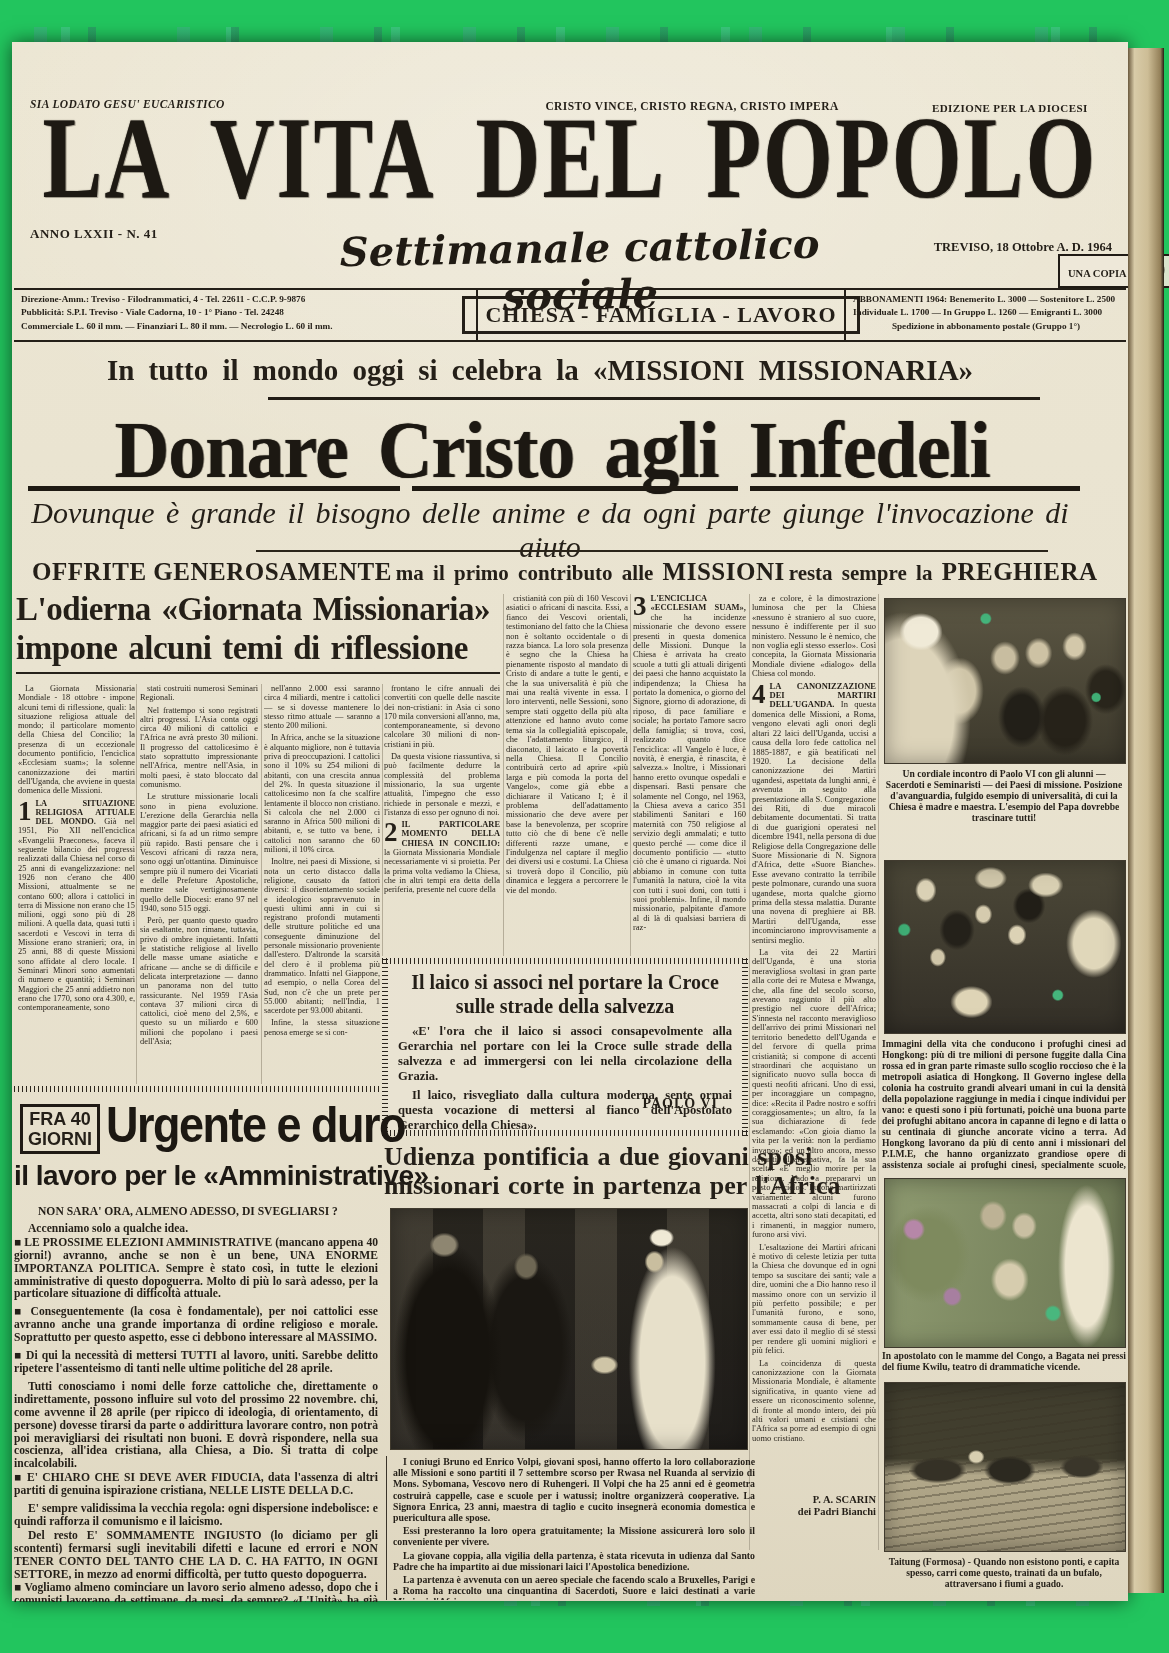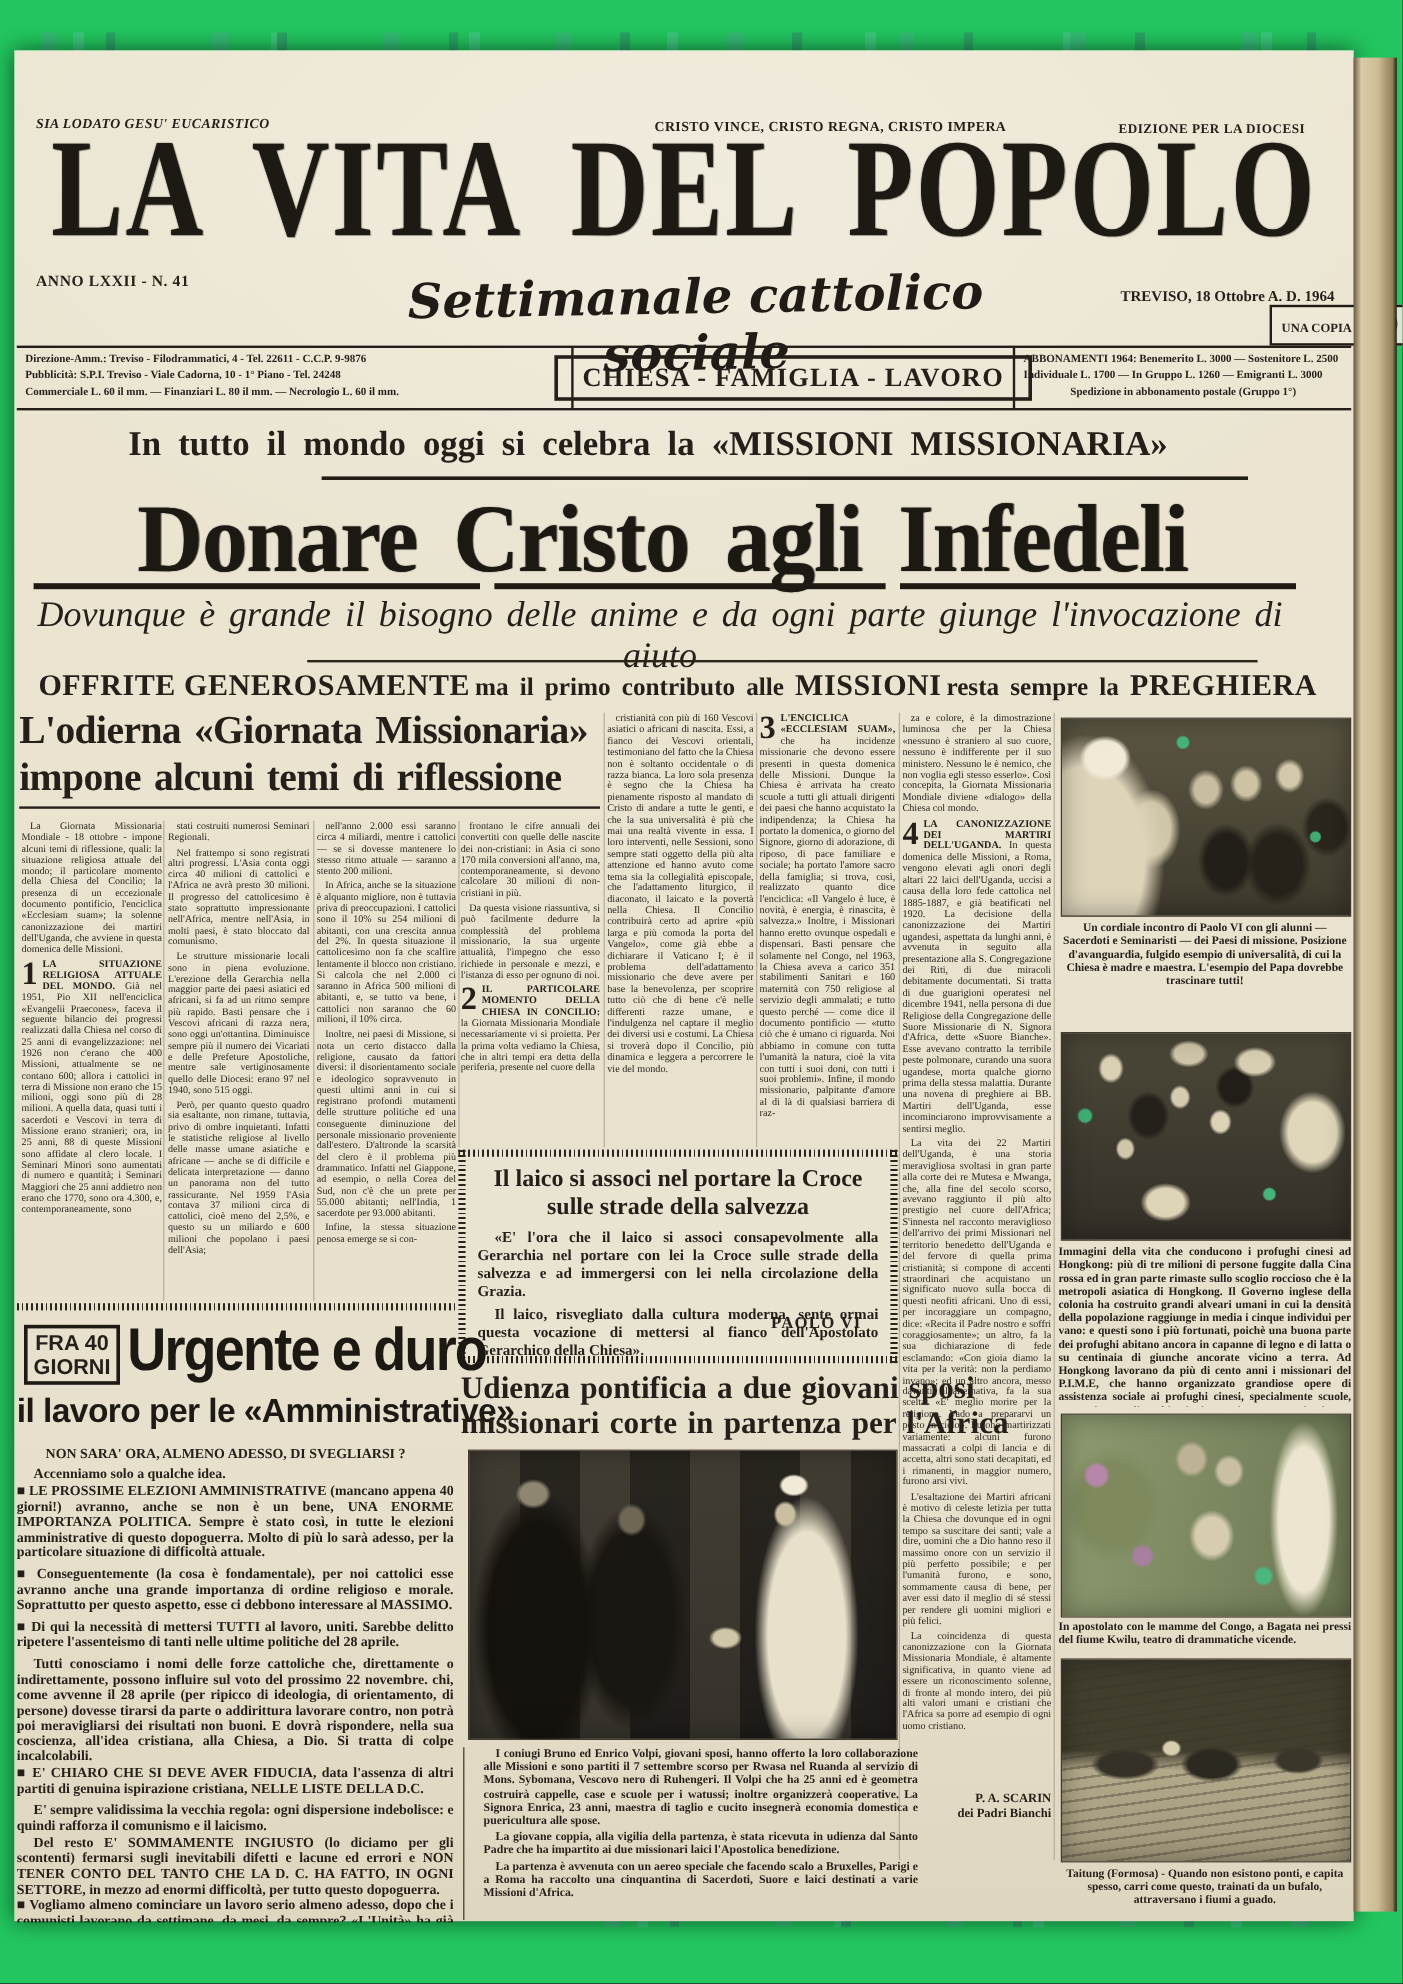--- a/index.html
+++ b/index.html
@@ -93,7 +93,7 @@
             word-spacing:2px;white-space:nowrap;}
   #a3-photo{left:378px;top:1166px;width:356px;height:240px;}
   #a3-caption{left:374px;top:1414px;width:362px;height:144px;overflow:hidden;font-size:9.8px;font-weight:700;
-              line-height:11.2px;text-align:justify;border-left:1.5px solid #3a342a;padding-left:16px;}
+              line-height:11.2px;text-align:justify;border-left:1.5px solid #3a342a;padding-left:6px;}
   #a3-caption p{margin:0 0 2px 0;text-indent:10px;}
   
   .photo{border:1px solid #403a2e;box-shadow:inset 0 0 22px rgba(0,0,0,.35);}

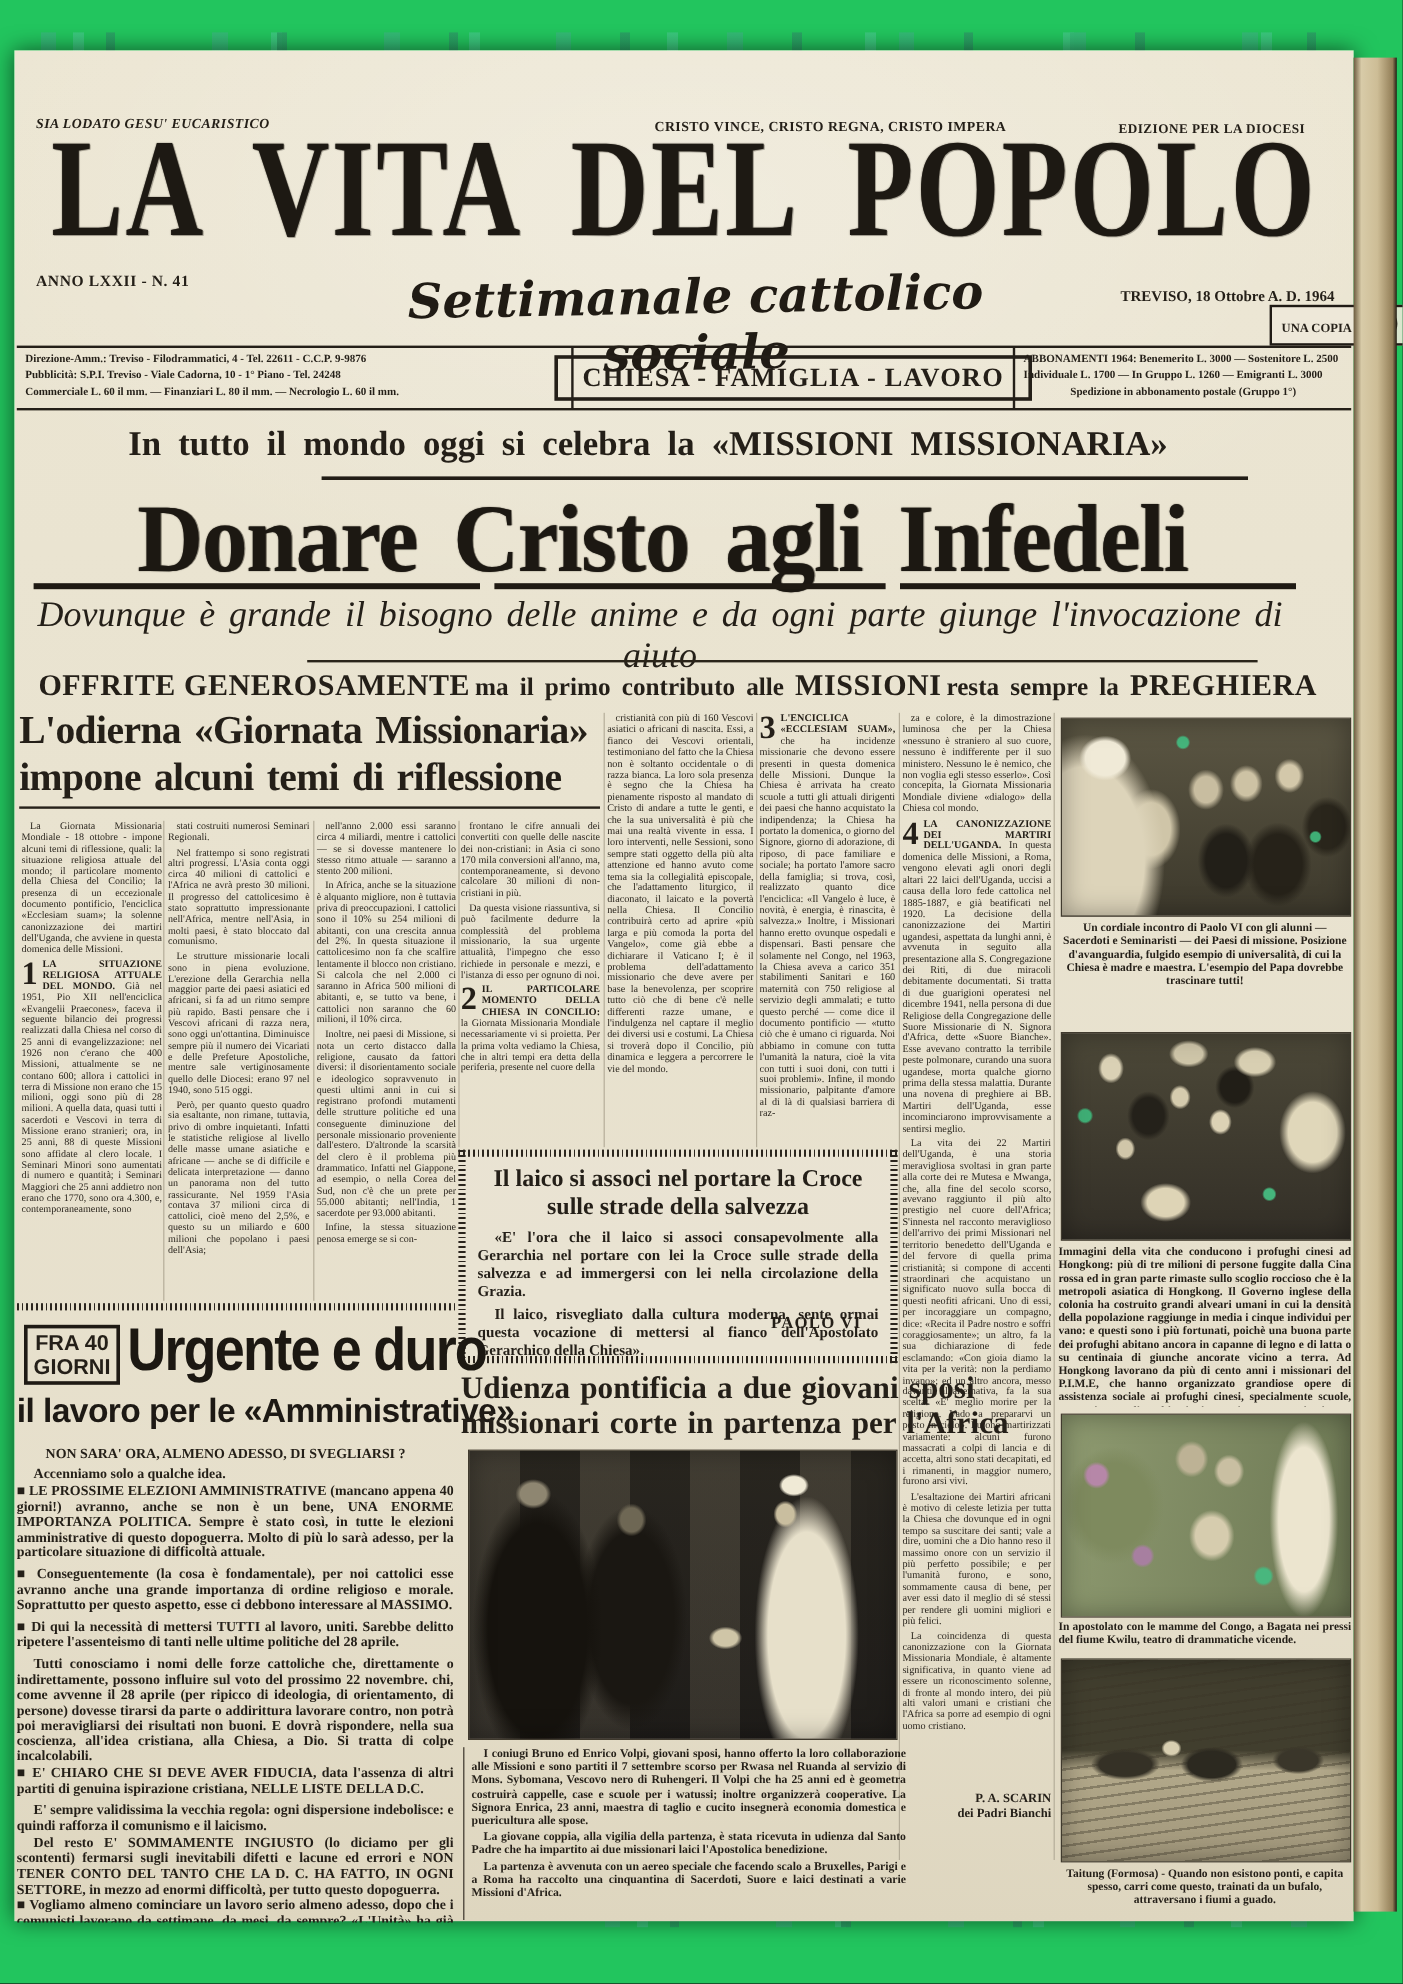--- a/index.html
+++ b/index.html
@@ -309,6 +309,7 @@
     <div class="abs photo" id="a3-photo"></div>
     <div class="abs" id="a3-caption">
         <p class="capp">I coniugi Bruno ed Enrico Volpi, giovani sposi, hanno offerto la loro collaborazione alle Missioni e sono partiti il 7 settembre scorso per Rwasa nel Ruanda al servizio di Mons. Sybomana, Vescovo nero di Ruhengeri. Il Volpi che ha 25 anni ed è geometra costruirà cappelle, case e scuole per i watussi; inoltre organizzerà cooperative. La Signora Enrica, 23 anni, maestra di taglio e cucito insegnerà economia domestica e puericultura alle spose.</p>
+        <p class="capp">Essi presteranno la loro opera gratuitamente; la Missione assicurerà loro solo il conveniente per vivere.</p>
         <p class="capp">La giovane coppia, alla vigilia della partenza, è stata ricevuta in udienza dal Santo Padre che ha impartito ai due missionari laici l'Apostolica benedizione.</p>
         <p class="capp">La partenza è avvenuta con un aereo speciale che facendo scalo a Bruxelles, Parigi e a Roma ha raccolto una cinquantina di Sacerdoti, Suore e laici destinati a varie Missioni d'Africa.</p>
       </div>

